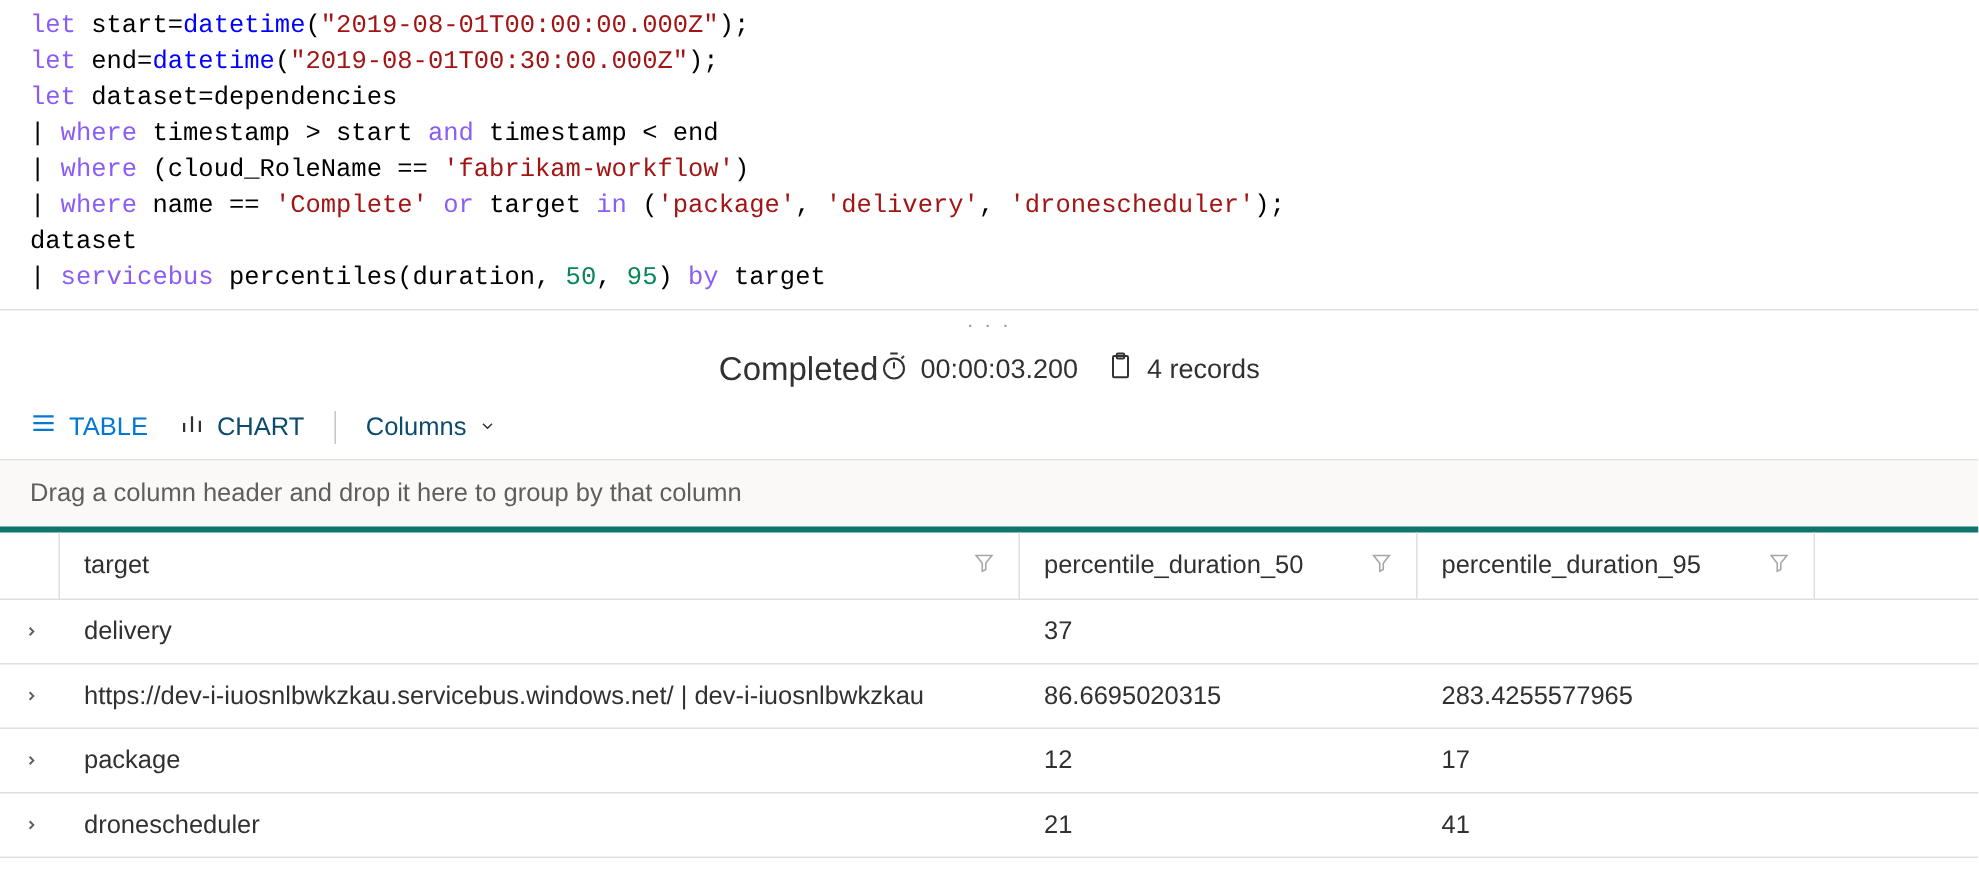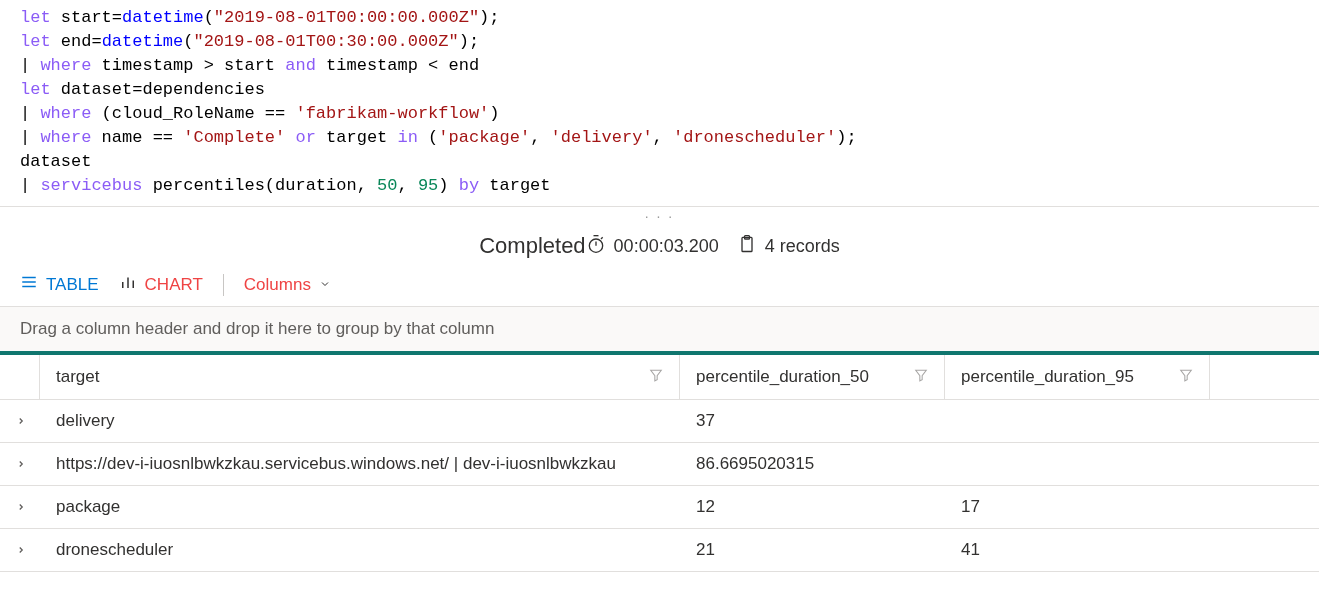--- a/index.html
+++ b/index.html
@@ -144,8 +144,8 @@
 <div class="editor">
   <div class="line"><span class="kw-blue">let</span><span class="plain"> start=</span><span class="fn-teal">datetime</span><span class="plain">(</span><span class="str-red">"2019-08-01T00:00:00.000Z"</span><span class="plain">);</span></div>
   <div class="line"><span class="kw-blue">let</span><span class="plain"> end=</span><span class="fn-teal">datetime</span><span class="plain">(</span><span class="str-red">"2019-08-01T00:30:00.000Z"</span><span class="plain">);</span></div>
+  <div class="line"><span class="kw-blue">let</span><span class="plain"> dataset=dependencies</span></div>
   <div class="line"><span class="plain">| </span><span class="kw-blue">where</span><span class="plain"> timestamp &gt; start </span><span class="kw-blue">and</span><span class="plain"> timestamp &lt; end</span></div>
-  <div class="line"><span class="kw-blue">let</span><span class="plain"> dataset=dependencies</span></div>
   <div class="line"><span class="plain">| </span><span class="kw-blue">where</span><span class="plain"> (cloud_RoleName == </span><span class="str-red">'fabrikam-workflow'</span><span class="plain">)</span></div>
   <div class="line"><span class="plain">| </span><span class="kw-blue">where</span><span class="plain"> name == </span><span class="str-red">'Complete'</span><span class="plain"> </span><span class="kw-blue">or</span><span class="plain"> target </span><span class="kw-blue">in</span><span class="plain"> (</span><span class="str-red">'package'</span><span class="plain">, </span><span class="str-red">'delivery'</span><span class="plain">, </span><span class="str-red">'dronescheduler'</span><span class="plain">);</span></div>
   <div class="line"><span class="plain">dataset</span></div>

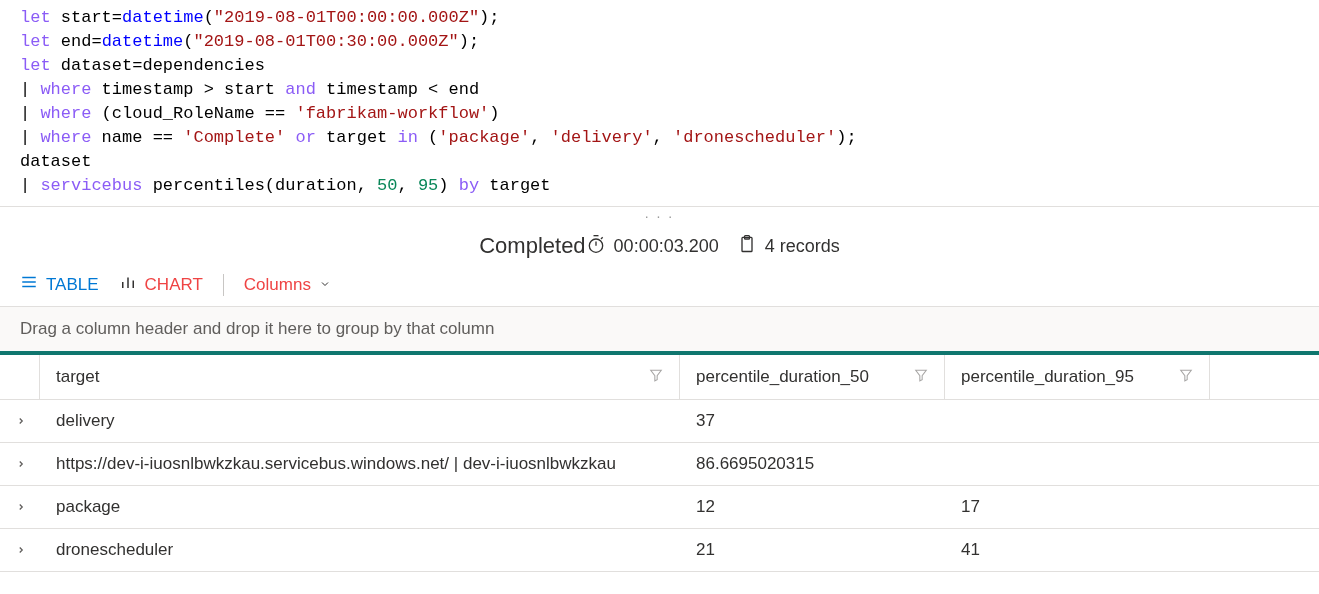--- a/index.html
+++ b/index.html
@@ -73,7 +73,7 @@
       gap: 8px;
       font-size: 17px;
       cursor: pointer;
-      color: #ef4444;
+      color: #0c4a6e;
     }
     .tb-btn.active {
       color: #0078d4;

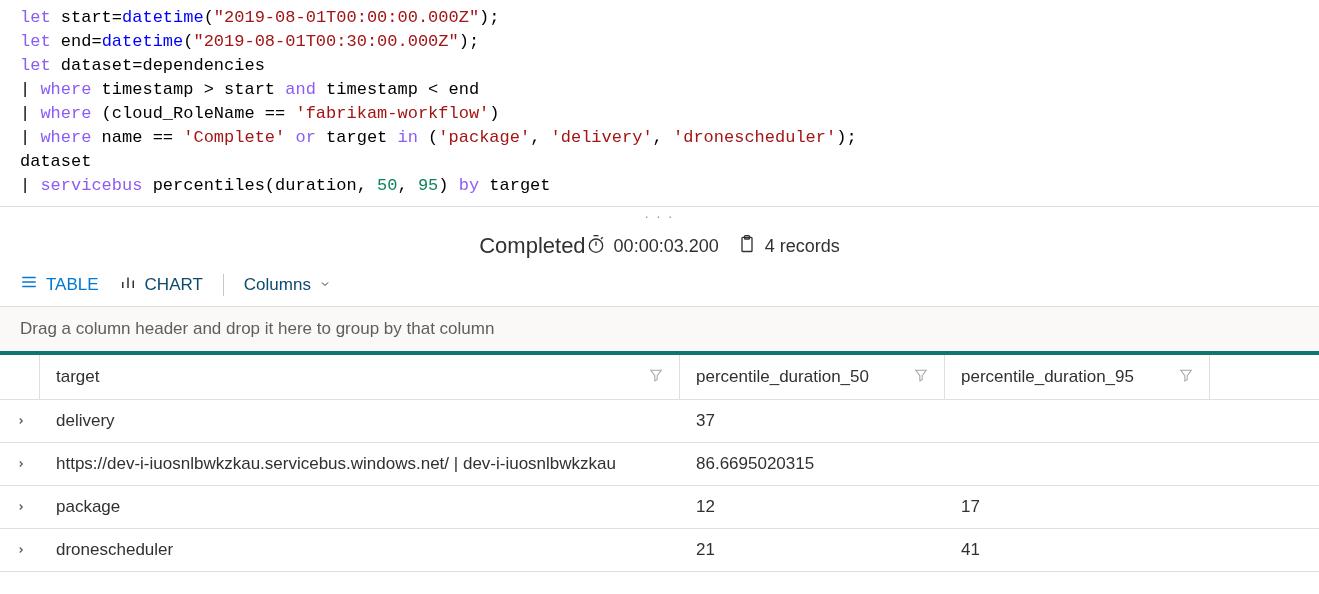--- a/index.html
+++ b/index.html
@@ -261,6 +261,7 @@
           </svg></div>
         <div class="td col-target">https://dev-i-iuosnlbwkzkau.servicebus.windows.net/ | dev-i-iuosnlbwkzkau</div>
         <div class="td col-p50">86.6695020315</div>
+        <div class="td col-p95">283.4255577965</div>
         <div class="td col-rest"></div>
       </div>
       <div class="tr">

